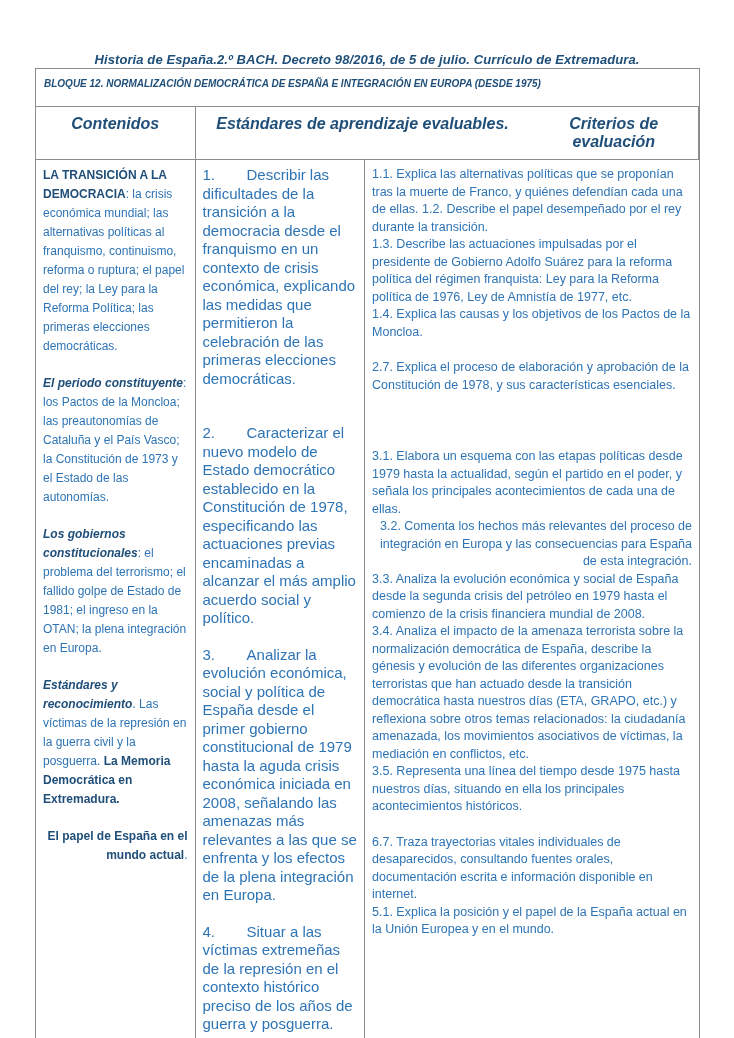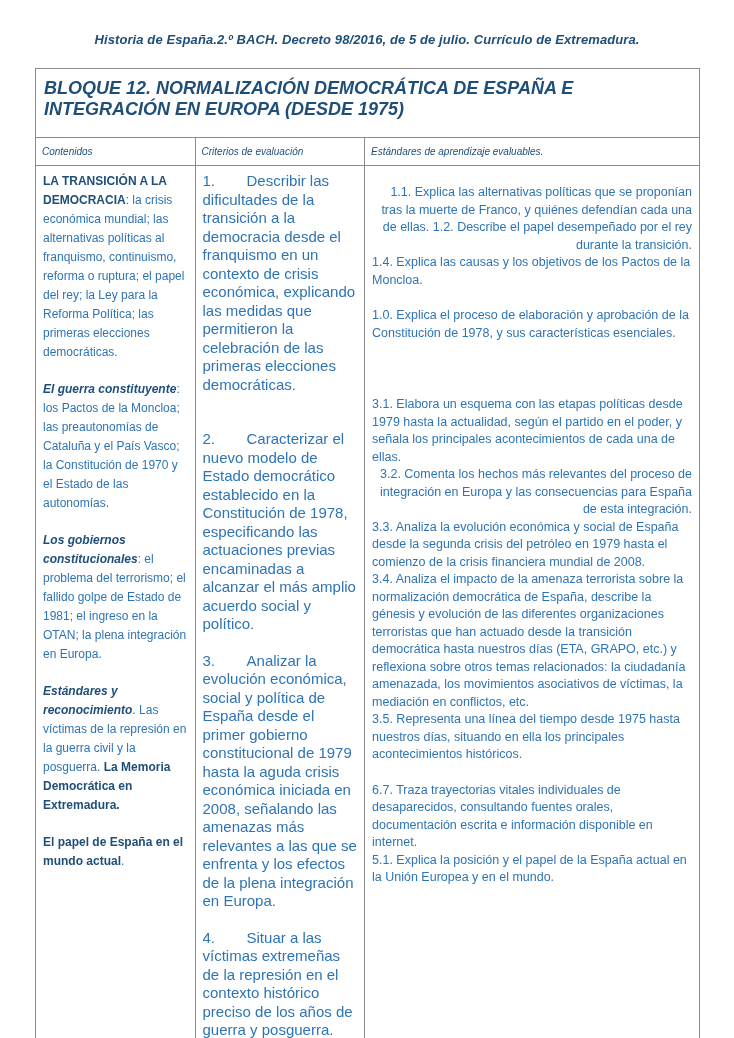--- a/index.html
+++ b/index.html
@@ -21,6 +21,7 @@
     font-size:13px;font-weight:bold;font-style:italic;
     color:var(--heading-text);
     letter-spacing:0.1px;
+    margin-top:20px;
   }
   .tbl{
     position:absolute;left:35px;top:68px;width:665px;

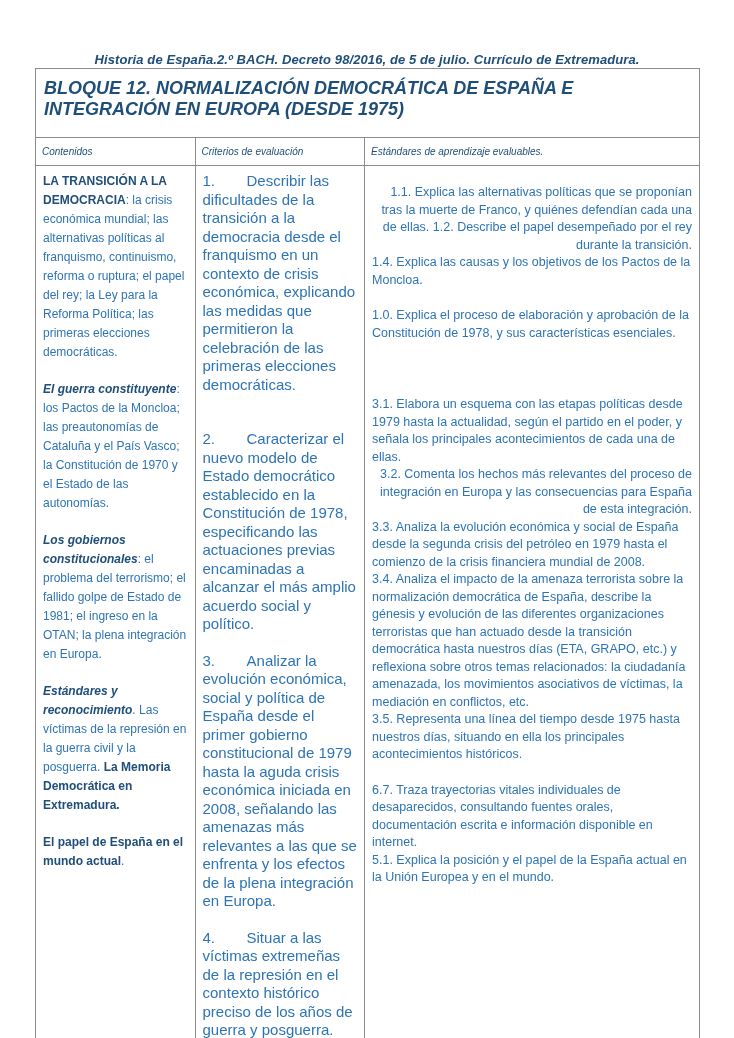--- a/index.html
+++ b/index.html
@@ -30,7 +30,7 @@
   }
   .tbl-title{
     padding:9px 10px 17px 8px;
-    font-size:18px;font-weight:bold;font-style:italic;
+    font-size:10px;font-weight:bold;font-style:italic;
     color:var(--heading-text);
     border-bottom:1px solid var(--table-border);
   }

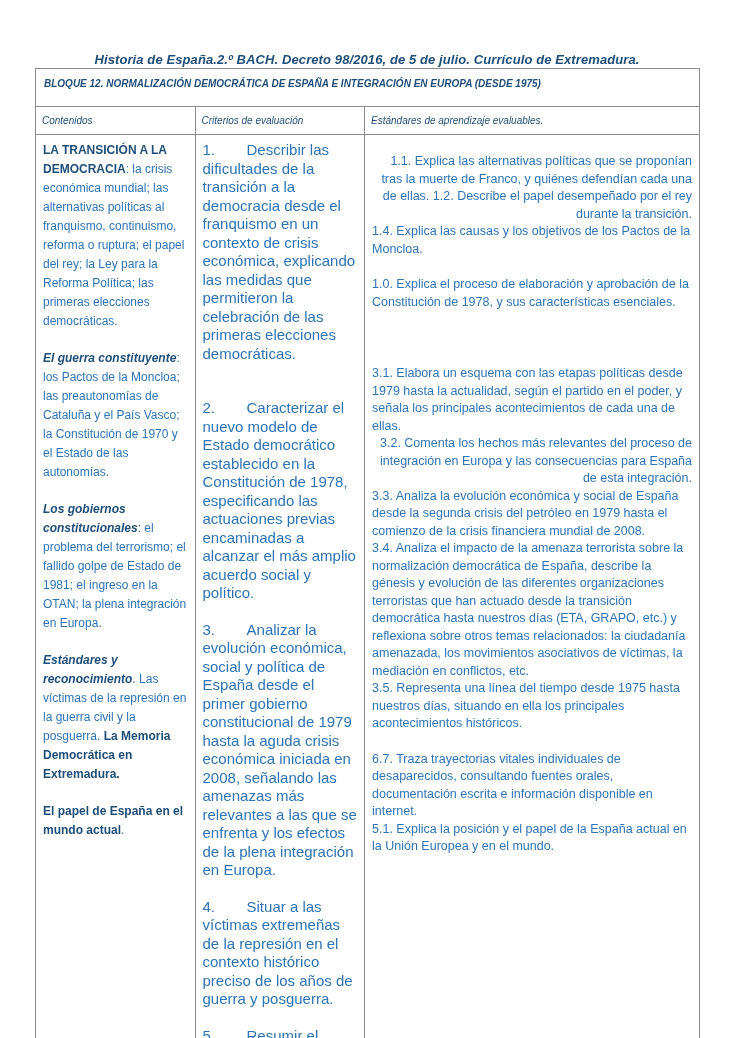--- a/index.html
+++ b/index.html
@@ -40,7 +40,8 @@
   }
   .tbl-head .hcell{
     padding:8px 6px;
-    font-size:10px;font-weight:normal;font-style:italic;
+    text-align:center;
+    font-size:16px;font-weight:bold;font-style:italic;
     color:var(--heading-text);
   }
   .tbl-body{display:flex;align-items:stretch;}

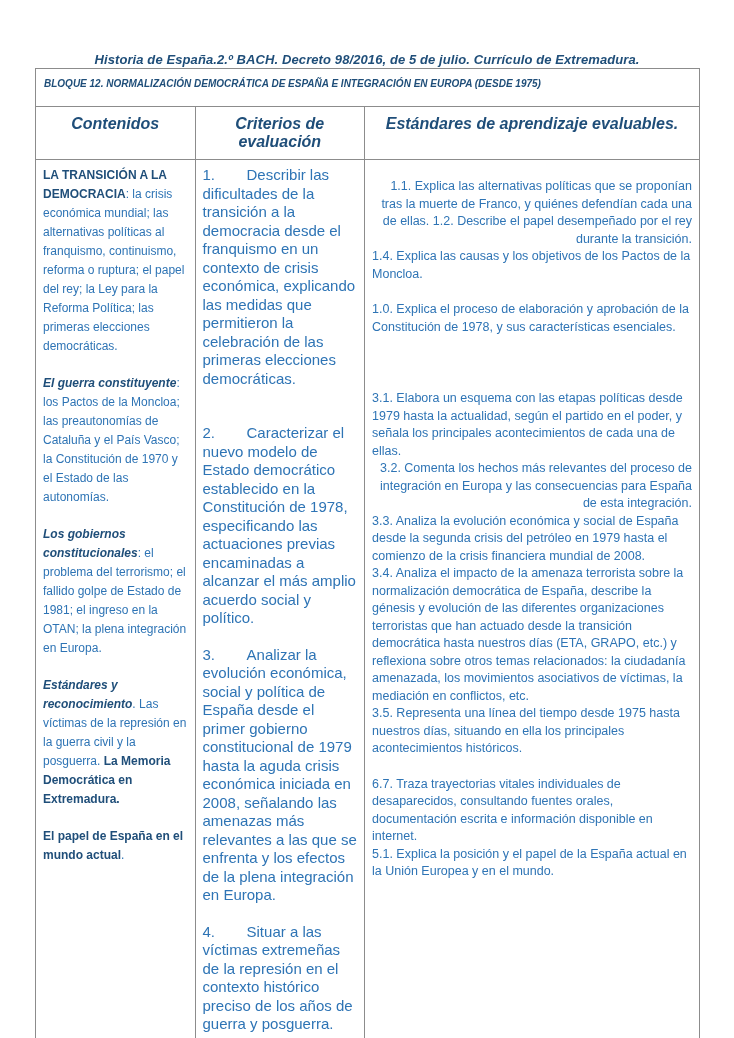--- a/index.html
+++ b/index.html
@@ -70,8 +70,8 @@
 
     <div class="tbl-head">
       <div class="hcell c1">Contenidos</div>
+      <div class="hcell c3">Estándares de aprendizaje evaluables.</div>
       <div class="hcell c2">Criterios de evaluación</div>
-      <div class="hcell c3">Estándares de aprendizaje evaluables.</div>
     </div>
 
     <div class="tbl-body">

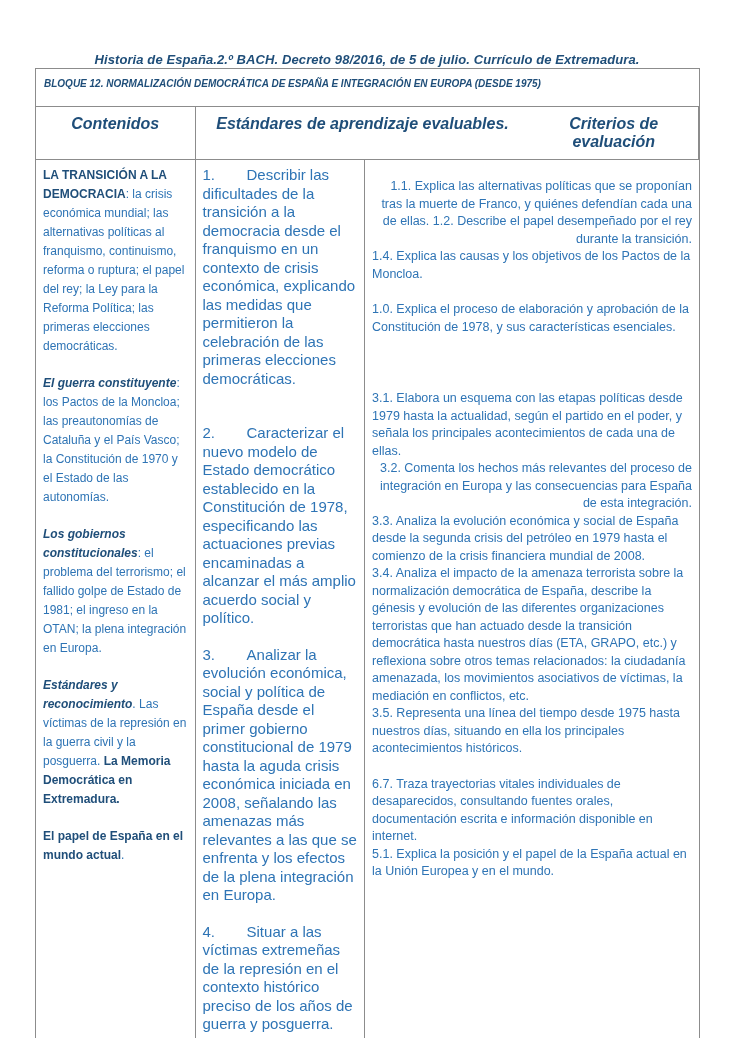--- a/index.html
+++ b/index.html
@@ -90,7 +90,7 @@
           <p class="para" style="margin-top: 18px;"><span class="num">5.</span>Resumir el papel de España en el mundo actual, especificando su posición en la Unión Europea y sus relaciones con otros ámbitos geopolíticos.</p>
         </div>
       <div class="cell c3">
-          <p class="para" style="margin-top: 12px; text-align: right;">1.1. Explica las alternativas políticas que se proponían tras la muerte de Franco, y quiénes defendían cada una de ellas. 1.2. Describe el papel desempeñado por el rey durante la transición.</p>
+          <p class="para" style="margin-top: 0px;">1.1. Explica las alternativas políticas que se proponían tras la muerte de Franco, y quiénes defendían cada una de ellas. 1.2. Describe el papel desempeñado por el rey durante la transición.</p>
           <p class="para" style="margin-top: 0px;">1.4. Explica las causas y los objetivos de los Pactos de la Moncloa.</p>
           <p class="para" style="margin-top: 18px;">1.0. Explica el proceso de elaboración y aprobación de la Constitución de 1978, y sus características esenciales.</p>
           <p class="para" style="margin-top: 54px;">3.1. Elabora un esquema con las etapas políticas desde 1979 hasta la actualidad, según el partido en el poder, y señala los principales acontecimientos de cada una de ellas.</p>

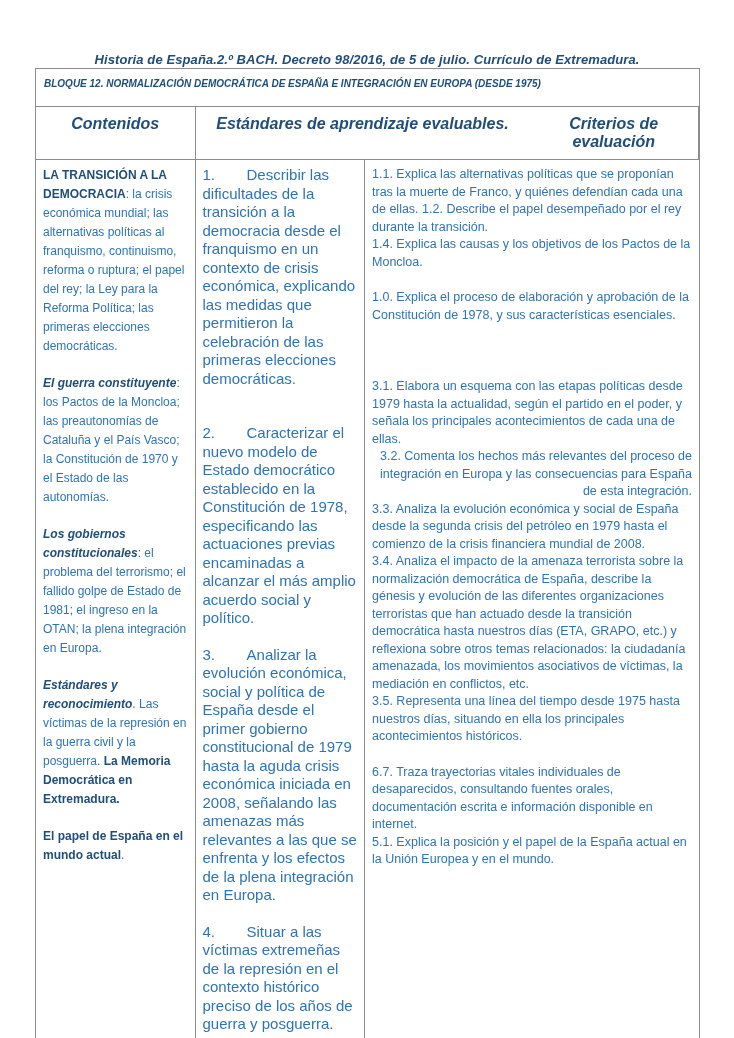--- a/index.html
+++ b/index.html
@@ -91,6 +91,7 @@
         </div>
       <div class="cell c3">
           <p class="para" style="margin-top: 0px;">1.1. Explica las alternativas políticas que se proponían tras la muerte de Franco, y quiénes defendían cada una de ellas. 1.2. Describe el papel desempeñado por el rey durante la transición.</p>
+          <p class="para" style="margin-top: 0px;">1.3. Describe las actuaciones impulsadas por el presidente de Gobierno Adolfo Suárez para la reforma política del régimen franquista: Ley para la Reforma política de 1976, Ley de Amnistía de 1977, etc.</p>
           <p class="para" style="margin-top: 0px;">1.4. Explica las causas y los objetivos de los Pactos de la Moncloa.</p>
           <p class="para" style="margin-top: 18px;">1.0. Explica el proceso de elaboración y aprobación de la Constitución de 1978, y sus características esenciales.</p>
           <p class="para" style="margin-top: 54px;">3.1. Elabora un esquema con las etapas políticas desde 1979 hasta la actualidad, según el partido en el poder, y señala los principales acontecimientos de cada una de ellas.</p>

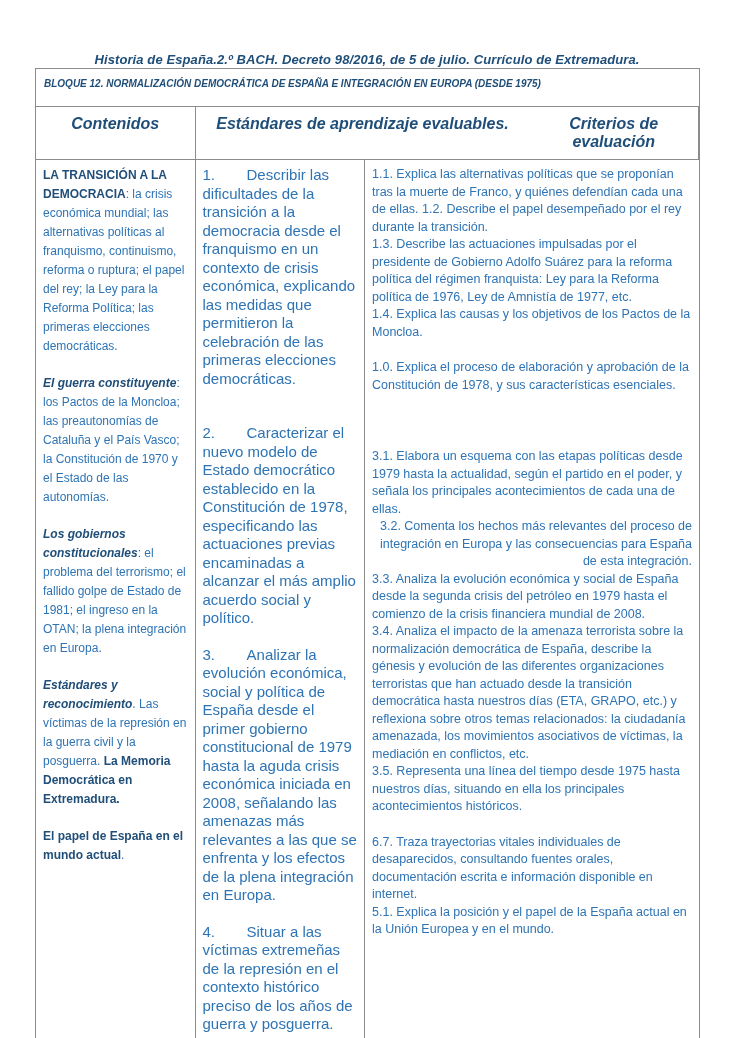--- a/index.html
+++ b/index.html
@@ -93,7 +93,7 @@
           <p class="para" style="margin-top: 0px;">1.1. Explica las alternativas políticas que se proponían tras la muerte de Franco, y quiénes defendían cada una de ellas. 1.2. Describe el papel desempeñado por el rey durante la transición.</p>
           <p class="para" style="margin-top: 0px;">1.3. Describe las actuaciones impulsadas por el presidente de Gobierno Adolfo Suárez para la reforma política del régimen franquista: Ley para la Reforma política de 1976, Ley de Amnistía de 1977, etc.</p>
           <p class="para" style="margin-top: 0px;">1.4. Explica las causas y los objetivos de los Pactos de la Moncloa.</p>
-          <p class="para" style="margin-top: 18px;">1.0. Explica el proceso de elaboración y aprobación de la Constitución de 1978, y sus características esenciales.</p>
+          <p class="para" style="margin-top: 18px;">2.7. Explica el proceso de elaboración y aprobación de la Constitución de 1978, y sus características esenciales.</p>
           <p class="para" style="margin-top: 54px;">3.1. Elabora un esquema con las etapas políticas desde 1979 hasta la actualidad, según el partido en el poder, y señala los principales acontecimientos de cada una de ellas.</p>
           <p class="para" style="margin-top: 0px; text-align: right;">3.2. Comenta los hechos más relevantes del proceso de integración en Europa y las consecuencias para España de esta integración.</p>
           <p class="para" style="margin-top: 0px;">3.3. Analiza la evolución económica y social de España desde la segunda crisis del petróleo en 1979 hasta el comienzo de la crisis financiera mundial de 2008.</p>

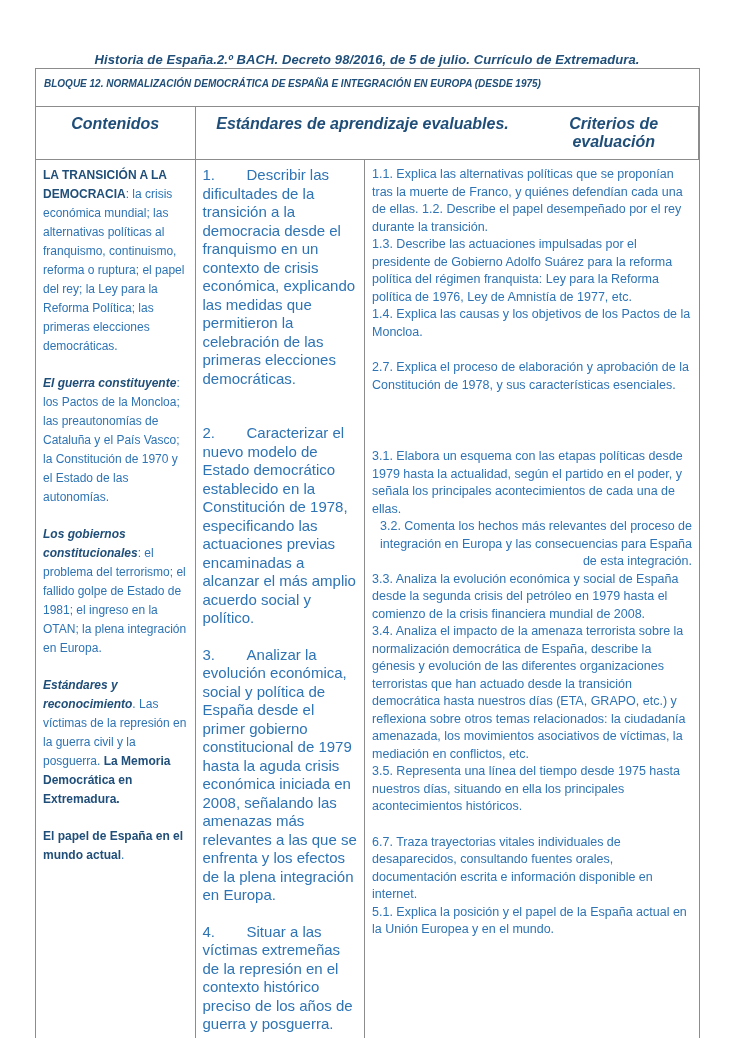--- a/index.html
+++ b/index.html
@@ -77,7 +77,7 @@
     <div class="tbl-body">
       <div class="cell c1">
           <p class="para" style="margin-top: 0px;"><span class="seg-bold">LA TRANSICIÓN A LA DEMOCRACIA</span><span>: la crisis económica mundial; las alternativas políticas al franquismo, continuismo, reforma o ruptura; el papel del rey; la Ley para la Reforma Política; las primeras elecciones democráticas.</span></p>
-          <p class="para" style="margin-top: 18px;"><span class="seg-bolditalic">El guerra constituyente</span><span>: los Pactos de la Moncloa; las preautonomías de Cataluña y el País Vasco; la Constitución de 1970 y el Estado de las autonomías.</span></p>
+          <p class="para" style="margin-top: 18px;"><span class="seg-bolditalic">El periodo constituyente</span><span>: los Pactos de la Moncloa; las preautonomías de Cataluña y el País Vasco; la Constitución de 1970 y el Estado de las autonomías.</span></p>
           <p class="para" style="margin-top: 18px;"><span class="seg-bolditalic">Los gobiernos constitucionales</span><span>: el problema del terrorismo; el fallido golpe de Estado de 1981; el ingreso en la OTAN; la plena integración en Europa.</span></p>
           <p class="para" style="margin-top: 18px;"><span class="seg-bolditalic">Estándares y reconocimiento</span><span>. Las víctimas de la represión en la guerra civil y la posguerra. </span><span class="seg-bold">La Memoria Democrática en Extremadura.</span></p>
           <p class="para" style="margin-top: 18px;"><span class="seg-bold">El papel de España en el mundo actual</span><span>.</span></p>

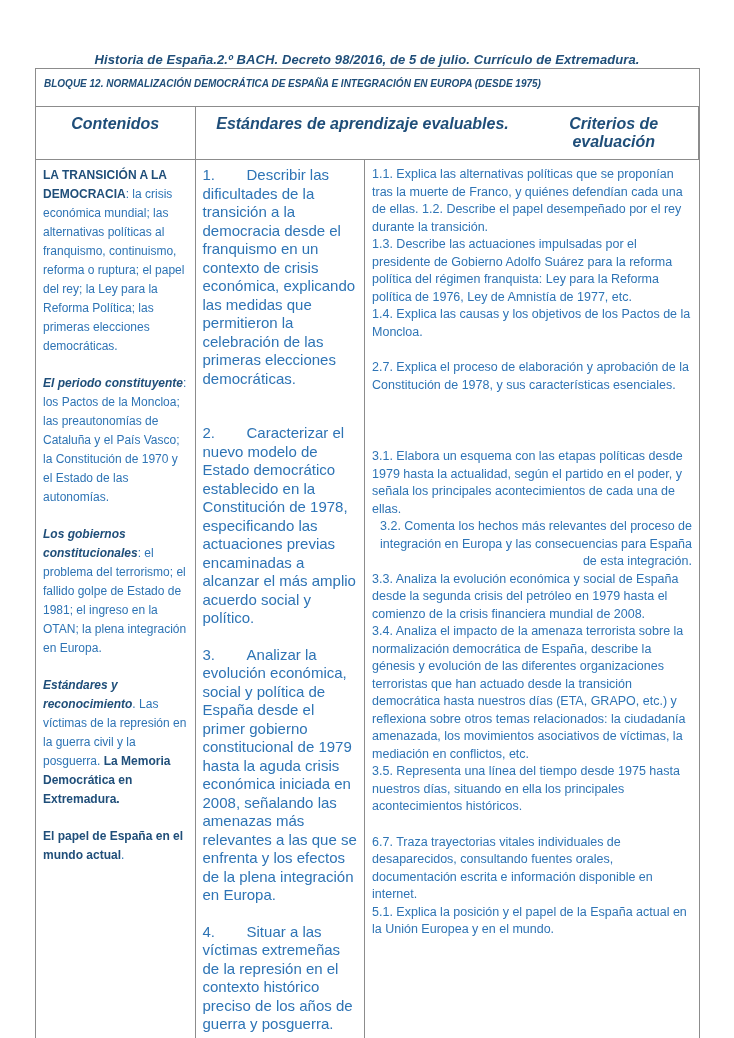--- a/index.html
+++ b/index.html
@@ -77,7 +77,7 @@
     <div class="tbl-body">
       <div class="cell c1">
           <p class="para" style="margin-top: 0px;"><span class="seg-bold">LA TRANSICIÓN A LA DEMOCRACIA</span><span>: la crisis económica mundial; las alternativas políticas al franquismo, continuismo, reforma o ruptura; el papel del rey; la Ley para la Reforma Política; las primeras elecciones democráticas.</span></p>
-          <p class="para" style="margin-top: 18px;"><span class="seg-bolditalic">El periodo constituyente</span><span>: los Pactos de la Moncloa; las preautonomías de Cataluña y el País Vasco; la Constitución de 1970 y el Estado de las autonomías.</span></p>
+          <p class="para" style="margin-top: 18px;"><span class="seg-bolditalic">El periodo constituyente</span><span>: los Pactos de la Moncloa; las preautonomías de Cataluña y el País Vasco; la Constitución de 1973 y el Estado de las autonomías.</span></p>
           <p class="para" style="margin-top: 18px;"><span class="seg-bolditalic">Los gobiernos constitucionales</span><span>: el problema del terrorismo; el fallido golpe de Estado de 1981; el ingreso en la OTAN; la plena integración en Europa.</span></p>
           <p class="para" style="margin-top: 18px;"><span class="seg-bolditalic">Estándares y reconocimiento</span><span>. Las víctimas de la represión en la guerra civil y la posguerra. </span><span class="seg-bold">La Memoria Democrática en Extremadura.</span></p>
           <p class="para" style="margin-top: 18px;"><span class="seg-bold">El papel de España en el mundo actual</span><span>.</span></p>

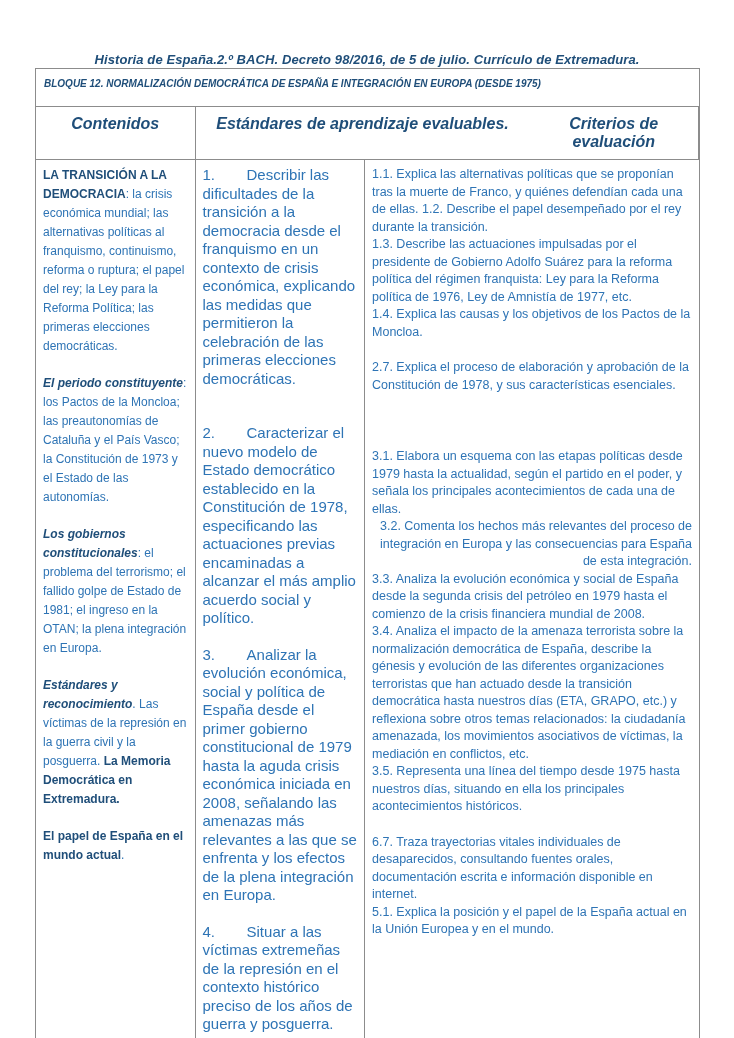--- a/index.html
+++ b/index.html
@@ -80,7 +80,7 @@
           <p class="para" style="margin-top: 18px;"><span class="seg-bolditalic">El periodo constituyente</span><span>: los Pactos de la Moncloa; las preautonomías de Cataluña y el País Vasco; la Constitución de 1973 y el Estado de las autonomías.</span></p>
           <p class="para" style="margin-top: 18px;"><span class="seg-bolditalic">Los gobiernos constitucionales</span><span>: el problema del terrorismo; el fallido golpe de Estado de 1981; el ingreso en la OTAN; la plena integración en Europa.</span></p>
           <p class="para" style="margin-top: 18px;"><span class="seg-bolditalic">Estándares y reconocimiento</span><span>. Las víctimas de la represión en la guerra civil y la posguerra. </span><span class="seg-bold">La Memoria Democrática en Extremadura.</span></p>
-          <p class="para" style="margin-top: 18px;"><span class="seg-bold">El papel de España en el mundo actual</span><span>.</span></p>
+          <p class="para" style="margin-top: 18px; text-align: right;"><span class="seg-bold">El papel de España en el mundo actual</span><span>.</span></p>
         </div>
       <div class="cell c2">
           <p class="para" style="margin-top: 0px;"><span class="num">1.</span>Describir las dificultades de la transición a la democracia desde el franquismo en un contexto de crisis económica, explicando las medidas que permitieron la celebración de las primeras elecciones democráticas.</p>

